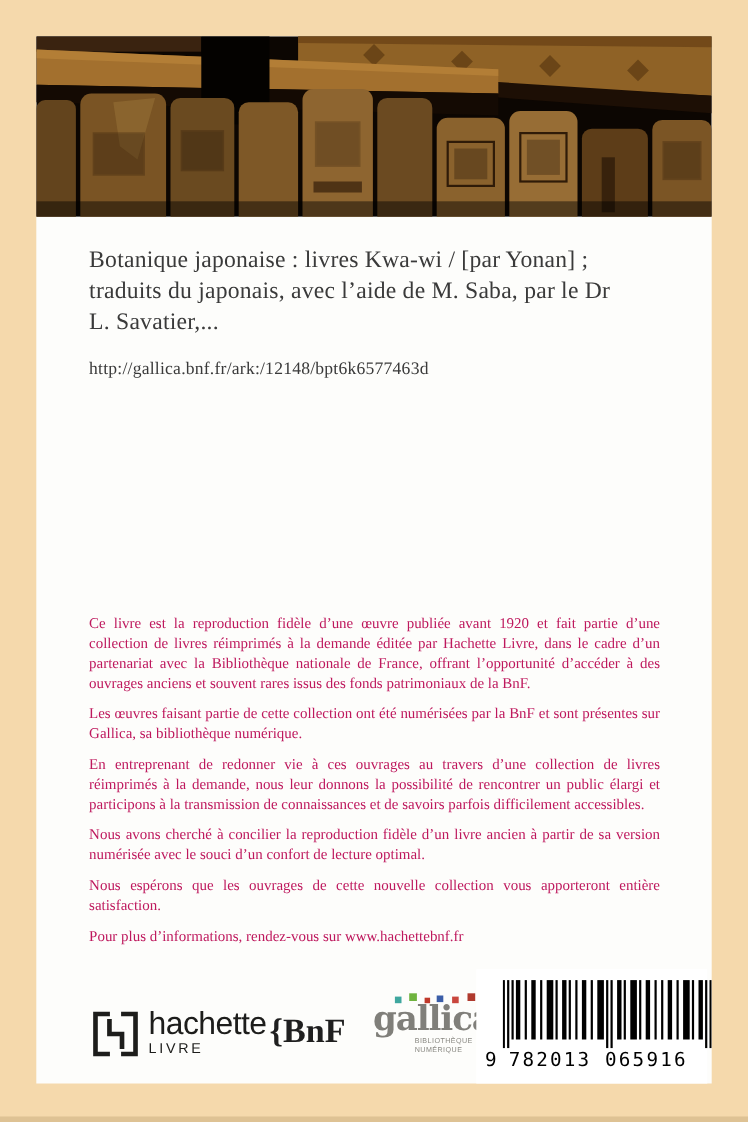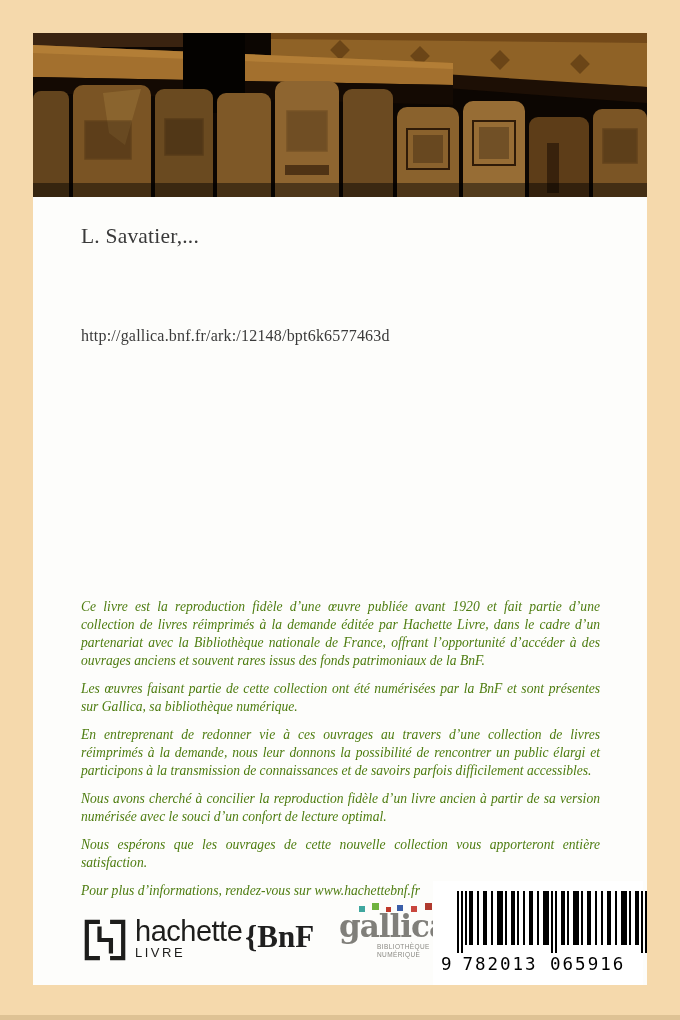--- a/index.html
+++ b/index.html
@@ -141,6 +141,7 @@
     </div>
 
     <div class="title-block">
+      <div>Botanique japonaise : livres Kwa-wi / [par Yonan] ;</div>
       <div>L. Savatier,...</div>
     </div>
 

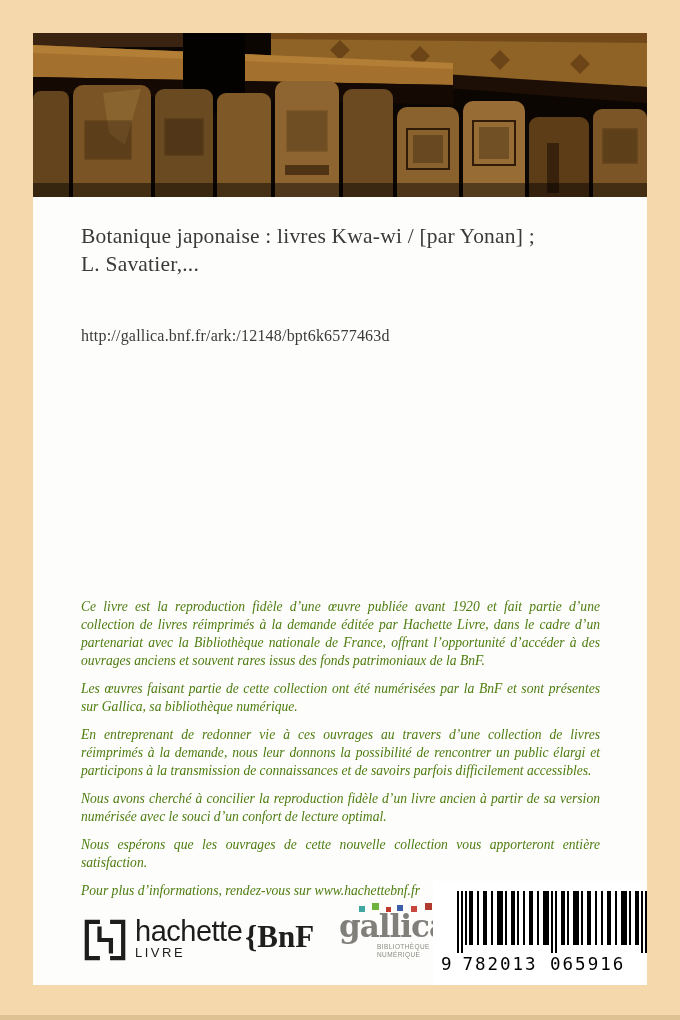--- a/index.html
+++ b/index.html
@@ -142,6 +142,7 @@
 
     <div class="title-block">
       <div>Botanique japonaise : livres Kwa-wi / [par Yonan] ;</div>
+      <div>traduits du japonais, avec l’aide de M. Saba, par le Dr</div>
       <div>L. Savatier,...</div>
     </div>
 

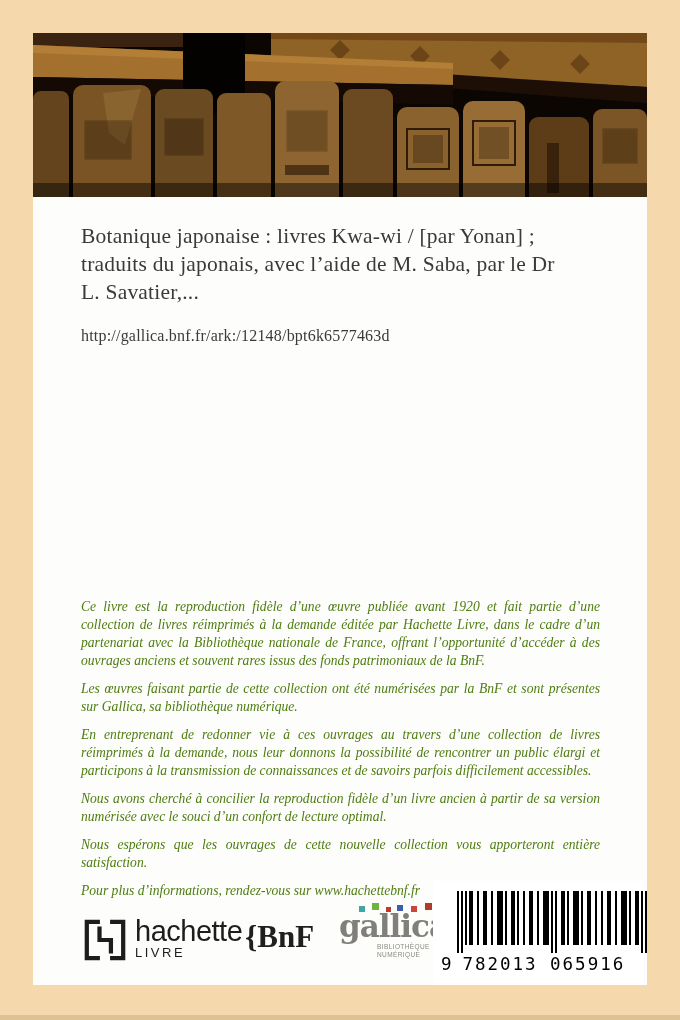--- a/index.html
+++ b/index.html
@@ -34,9 +34,8 @@
   }
 
   .paragraphs {
-    position:absolute; left:48px; top:565px; width:519px;
-    color:#4d7c0f;
-    font-style:italic;
+    position:absolute; left:48px; top:525px; width:519px;
+    color:#be185d;
   }
   .paragraphs p {
     font-size:13.6px; line-height:18px; text-align:justify;

